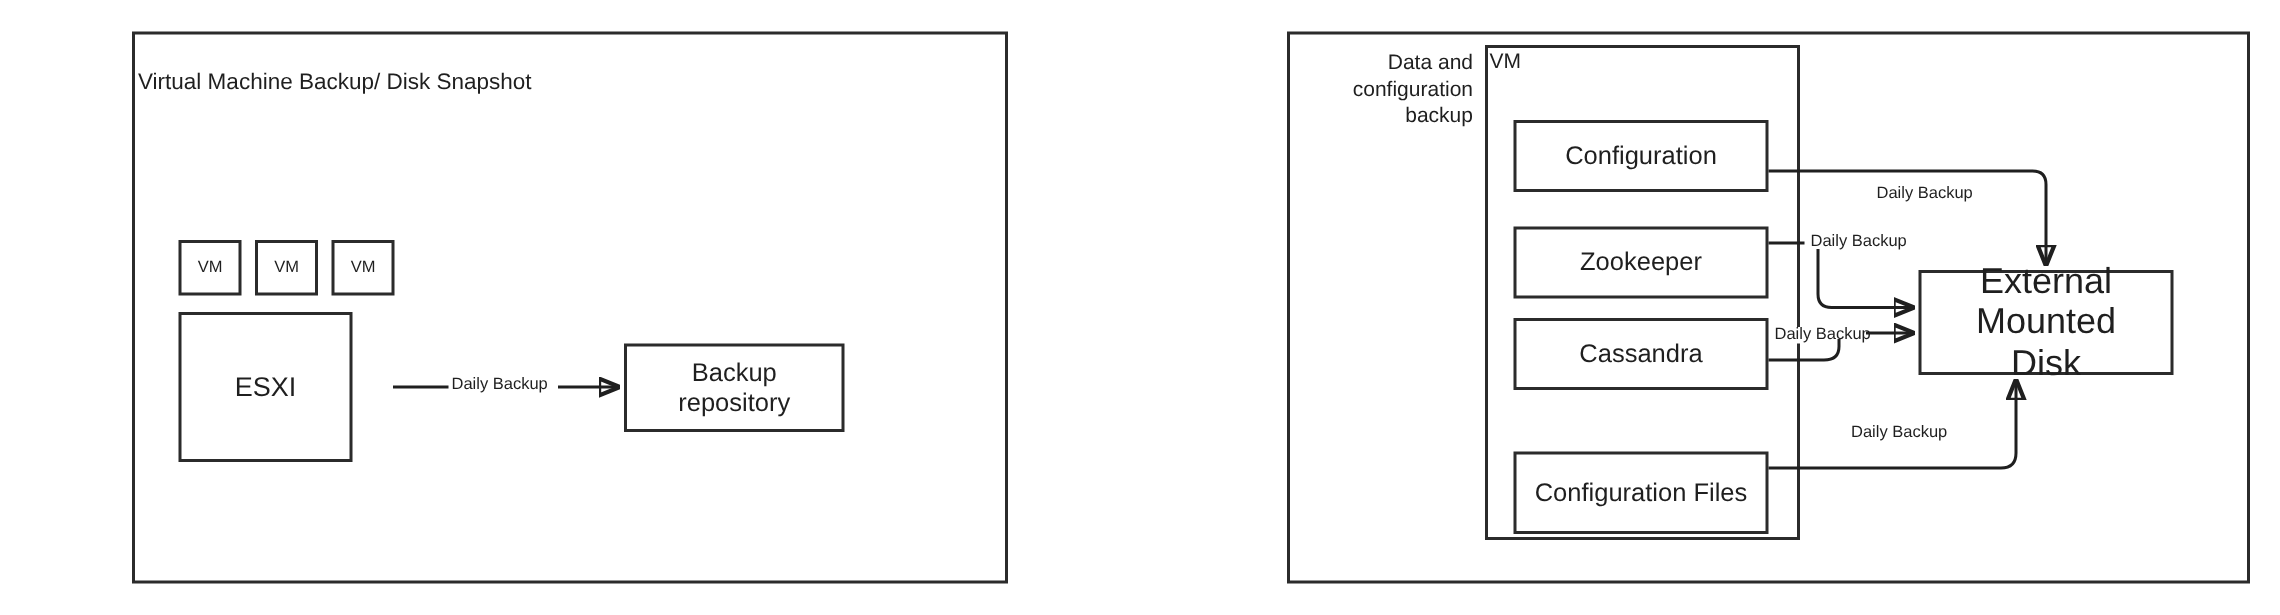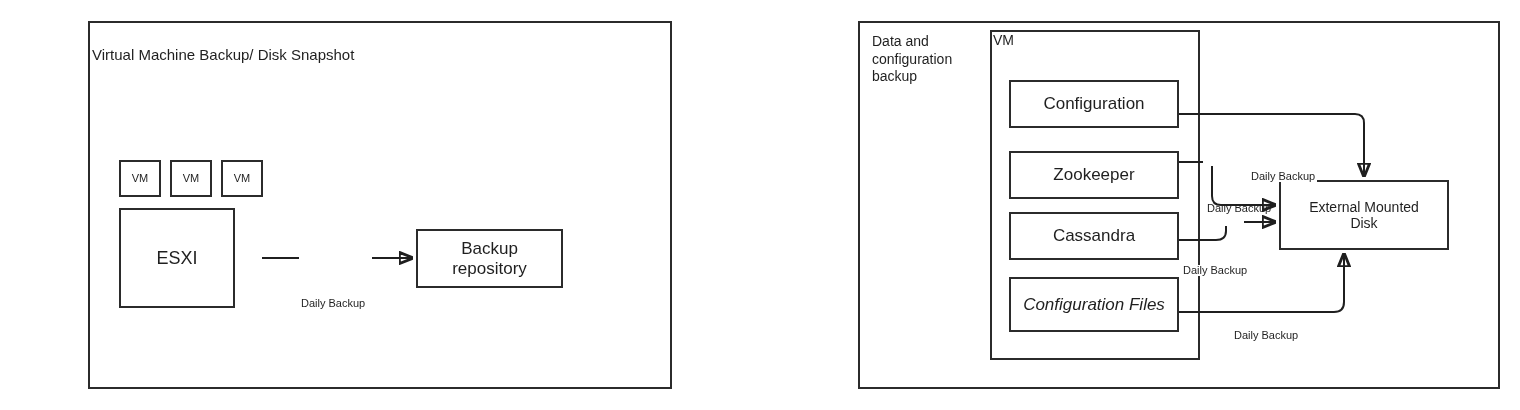--- a/index.html
+++ b/index.html
@@ -45,7 +45,7 @@
   }
   .plain-label {
     position: absolute;
-    text-align: left;
+    text-align: right;
     line-height: 1.25;
     color: #1f1f1f;
     white-space: pre-line;

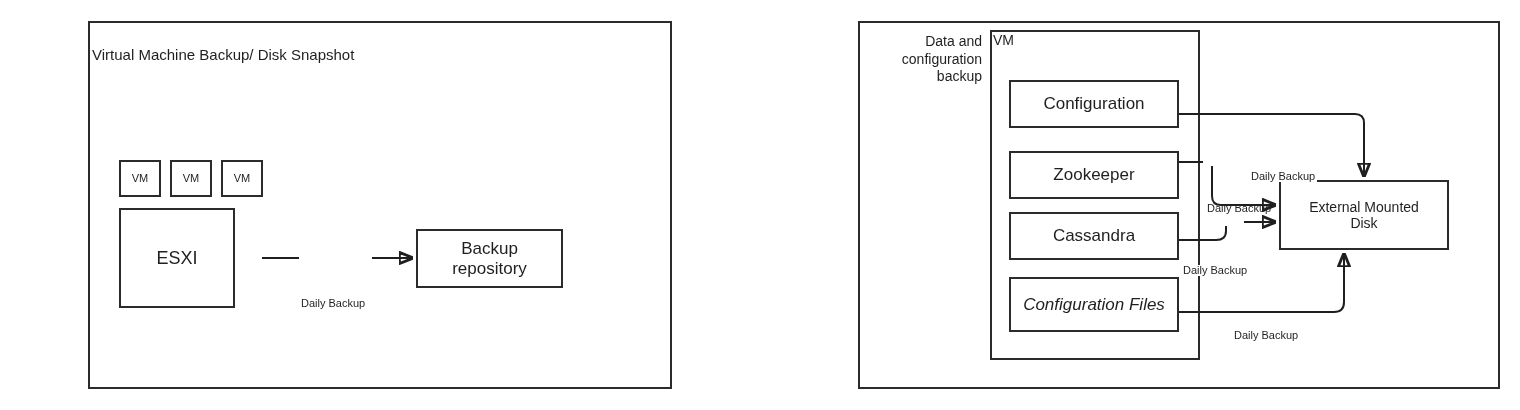--- a/index.html
+++ b/index.html
@@ -63,7 +63,6 @@
     white-space: nowrap;
     padding: 0 2px;
     text-align: left;
-    margin-top: 47px;
   }
 
   

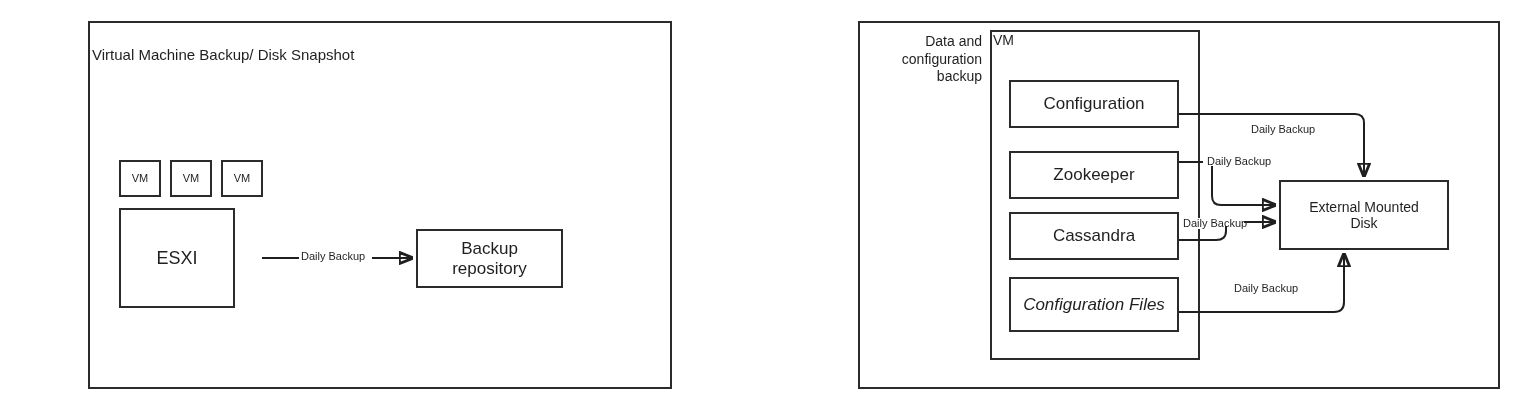--- a/index.html
+++ b/index.html
@@ -82,7 +82,7 @@
   #zookeeper     { left: 1009px; top: 151px; width: 170px; height: 48px; font-size: 17px; }
   #cassandra     { left: 1009px; top: 212px; width: 170px; height: 48px; font-size: 17px; }
   #config-files  { left: 1009px; top: 277px; width: 170px; height: 55px; font-size: 17px; font-style: italic; }
-  #ext-disk      { left: 1279px; top: 180px; width: 170px; height: 70px; font-size: 14px; }
+  #ext-disk      { left: 1279px; top: 180px; width: 170px; height: 70px; font-size: 24px; }
 
   #lbl-daily-es    { left: 1249px; top: 124px; font-size: 11px; }
   #lbl-daily-zk    { left: 1205px; top: 156px; font-size: 11px; }

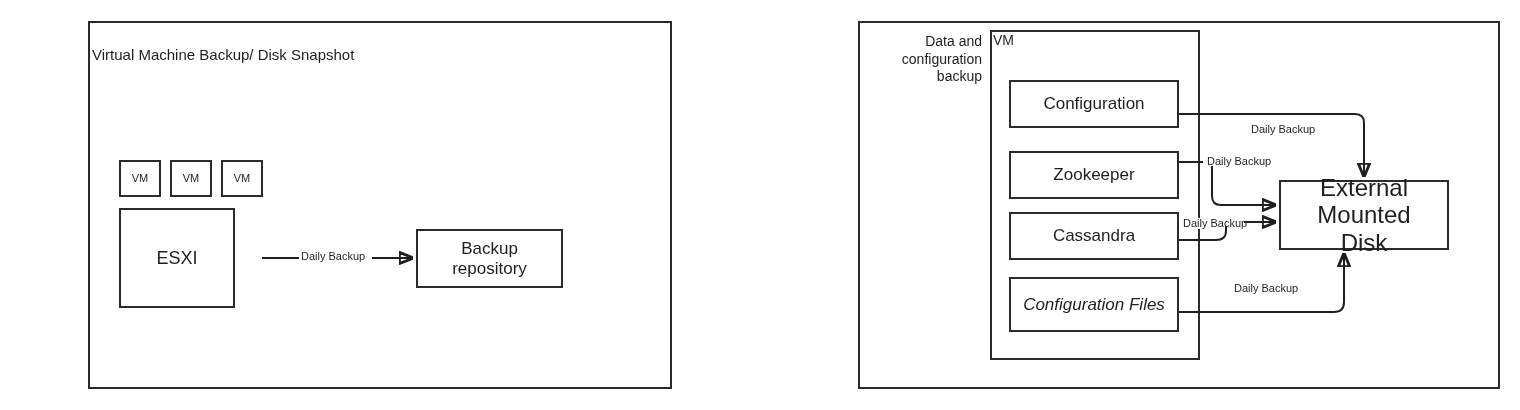--- a/index.html
+++ b/index.html
@@ -81,7 +81,7 @@
   #elasticsearch { left: 1009px; top: 80px;  width: 170px; height: 48px; font-size: 17px; }
   #zookeeper     { left: 1009px; top: 151px; width: 170px; height: 48px; font-size: 17px; }
   #cassandra     { left: 1009px; top: 212px; width: 170px; height: 48px; font-size: 17px; }
-  #config-files  { left: 1009px; top: 277px; width: 170px; height: 55px; font-size: 17px; font-style: italic; }
+  #config-files  { left: 1009px; top: 301px; width: 170px; height: 55px; font-size: 17px; }
   #ext-disk      { left: 1279px; top: 180px; width: 170px; height: 70px; font-size: 24px; }
 
   #lbl-daily-es    { left: 1249px; top: 124px; font-size: 11px; }

